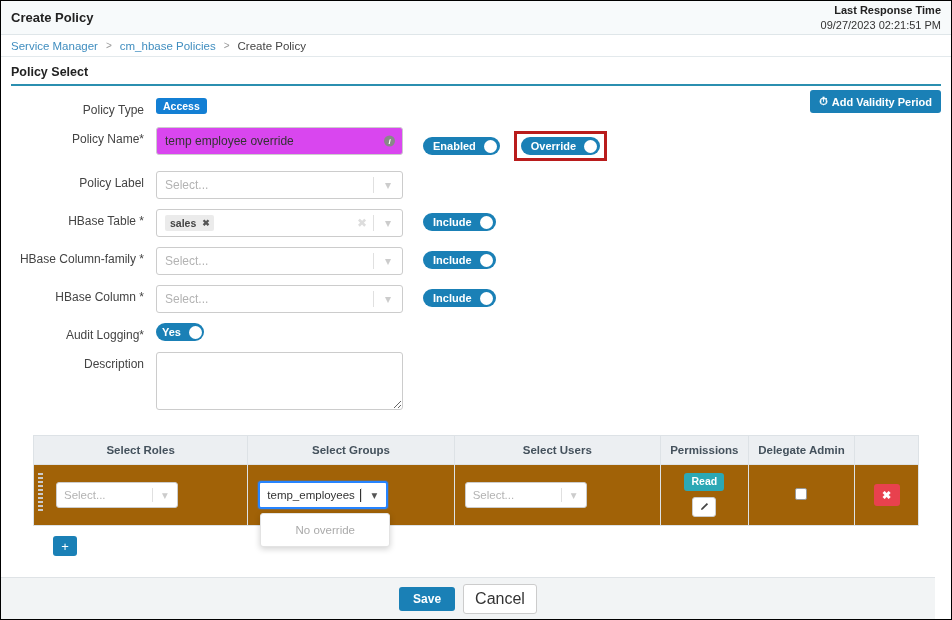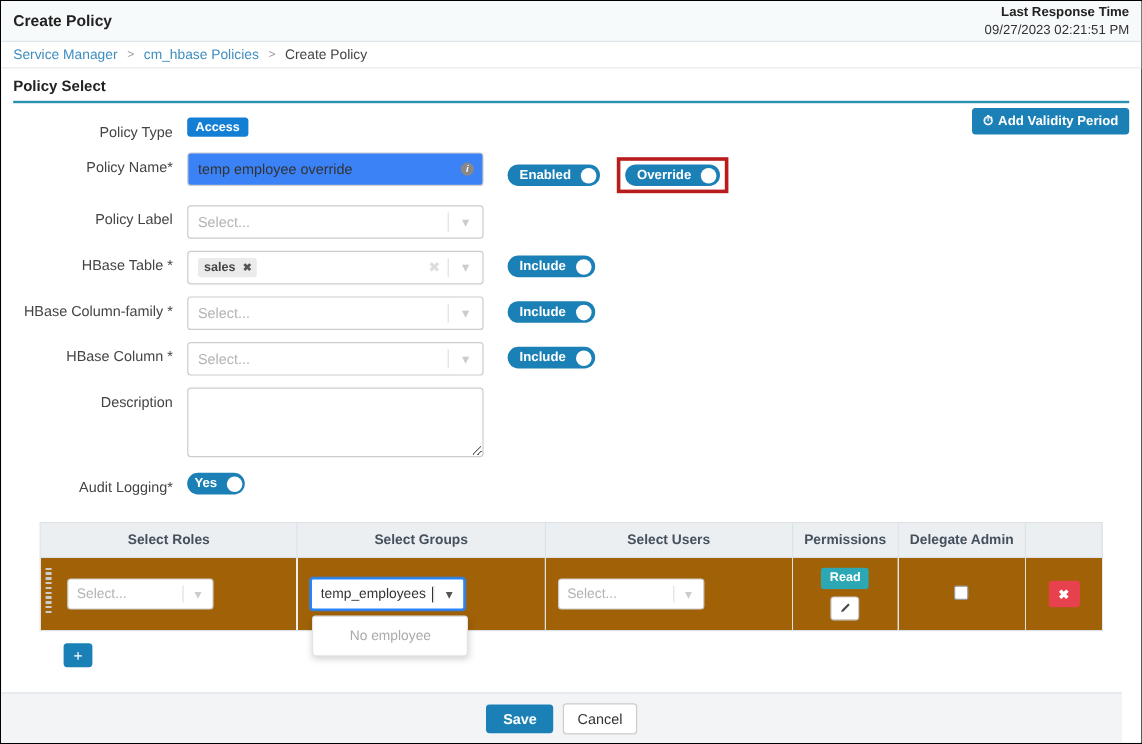--- a/index.html
+++ b/index.html
@@ -81,7 +81,7 @@
   .inp {
     width: 247px; height: 28px;
     border: 1px solid #ccc; border-radius: 3px;
-    background: #3b82f6;
+    background: #d946ef;
     display: flex; align-items: center;
     padding: 0 8px;
     font-size: 12px; color: #333;

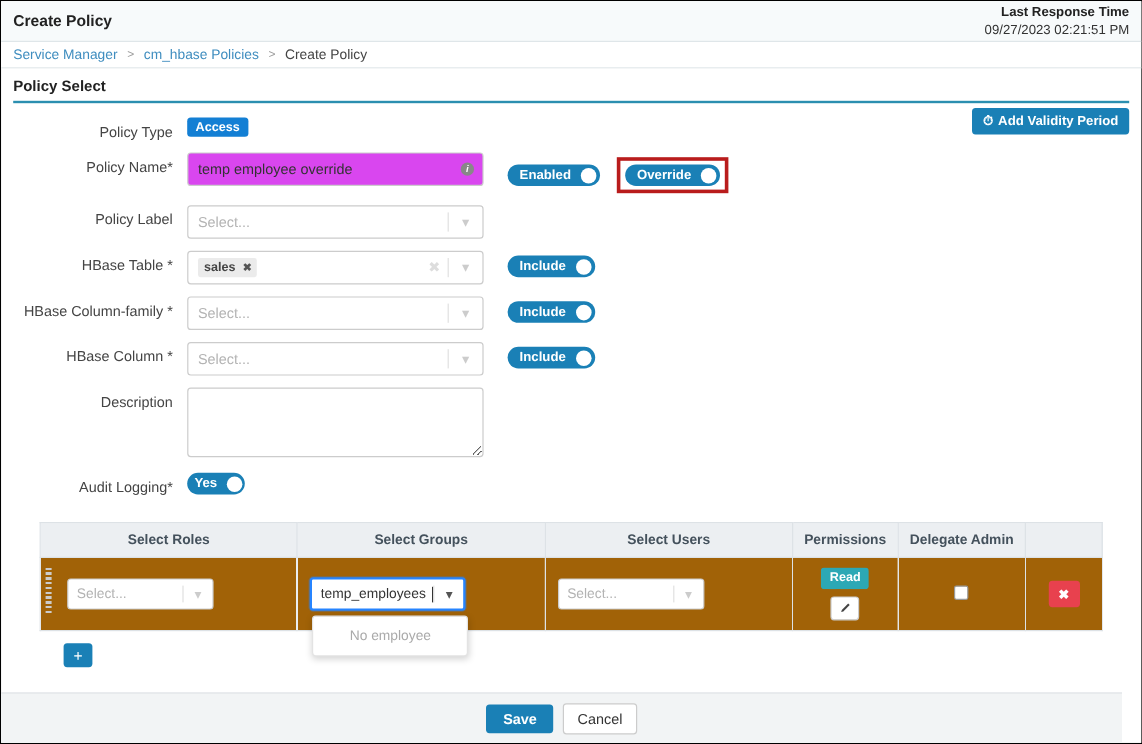--- a/index.html
+++ b/index.html
@@ -407,19 +407,19 @@
     </div>
 
     <div class="row">
-      <div class="lbl-col">Description</div>
-      <div class="ctl-col">
-        <textarea class="desc" placeholder="" style=""></textarea>
-      </div>
-    </div>
-
-    <div class="row">
       <div class="lbl-col">Audit Logging*</div>
       <div class="ctl-col">
         <div class="toggle small">
           <span>Yes</span>
           <span class="knob"></span>
         </div>
+      </div>
+    </div>
+
+    <div class="row">
+      <div class="lbl-col">Description</div>
+      <div class="ctl-col">
+        <textarea class="desc" placeholder="" style=""></textarea>
       </div>
     </div>
   </div>

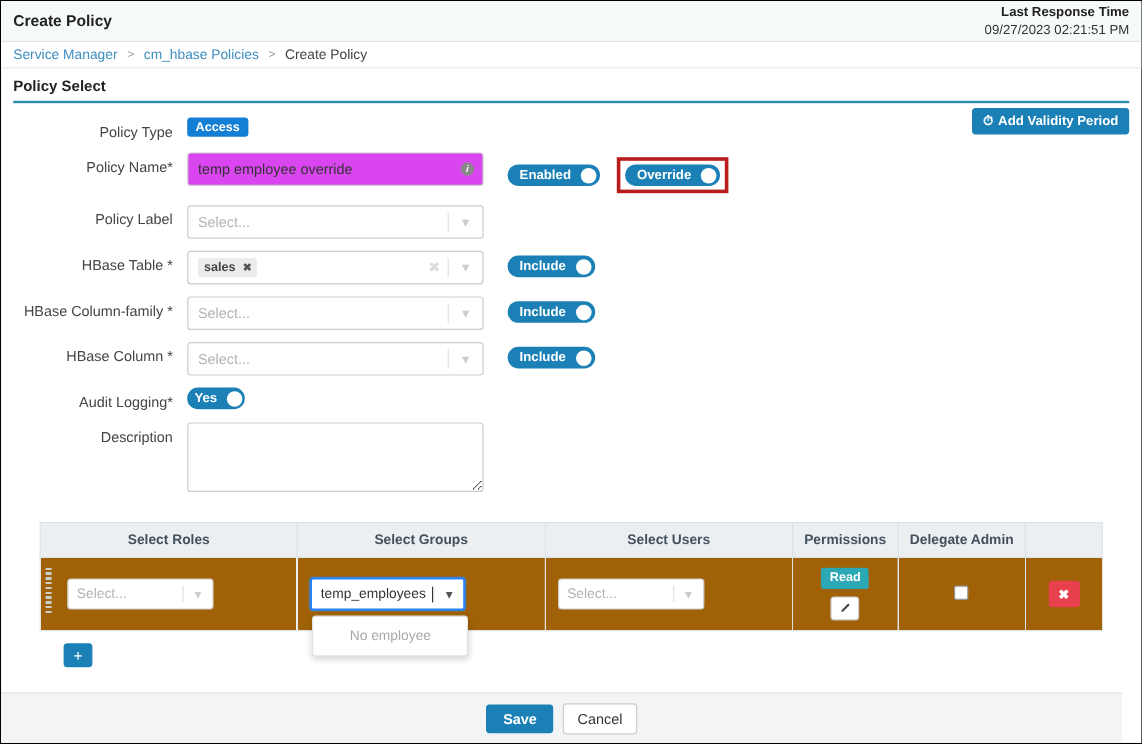--- a/index.html
+++ b/index.html
@@ -454,7 +454,7 @@
               <span class="divider"></span>
               <span class="caret caret-wide">▾</span>
               <div class="menu-noopt">
-                <span>No employee</span>
+                <span>No override</span>
               </div>
             </div>
           </td>

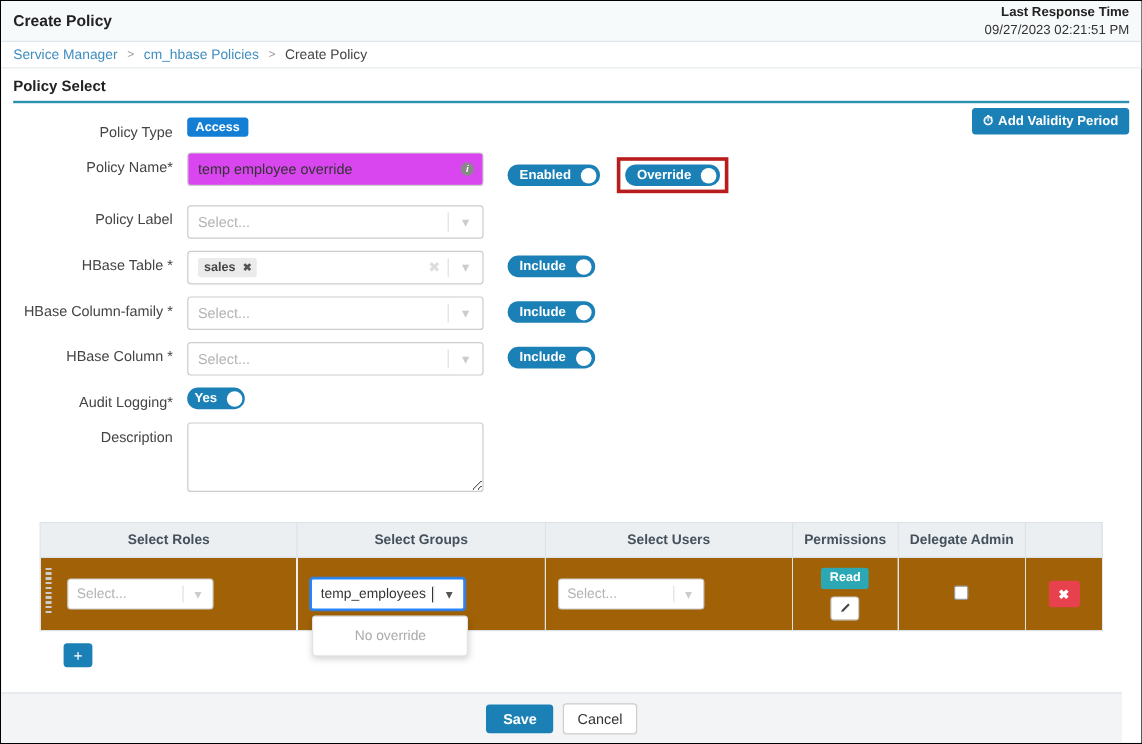--- a/index.html
+++ b/index.html
@@ -271,7 +271,7 @@
   .btn-cancel {
     background: #fff; color: #333; border: 1px solid #ccc;
     padding: 5px 11px; border-radius: 3px;
-    font-size: 12px; cursor: pointer;
+    font-size: 16px; cursor: pointer;
     font-family: "Liberation Sans", sans-serif;
   }
 </style>

